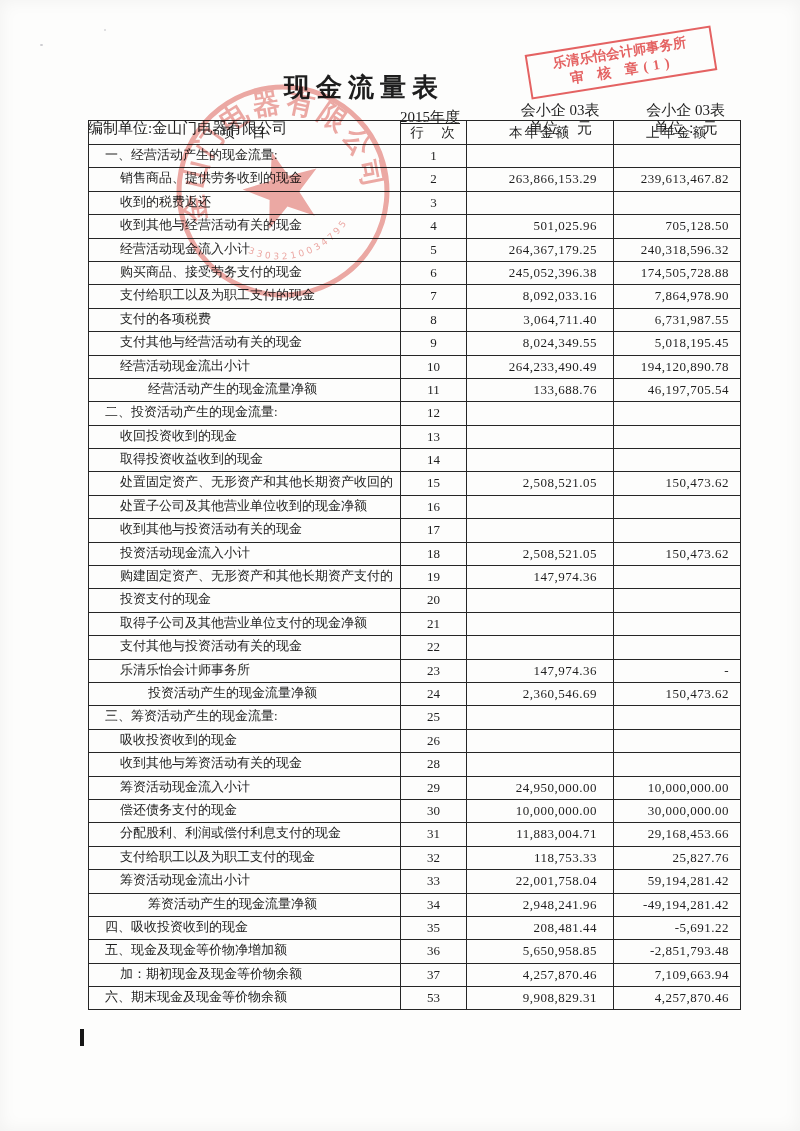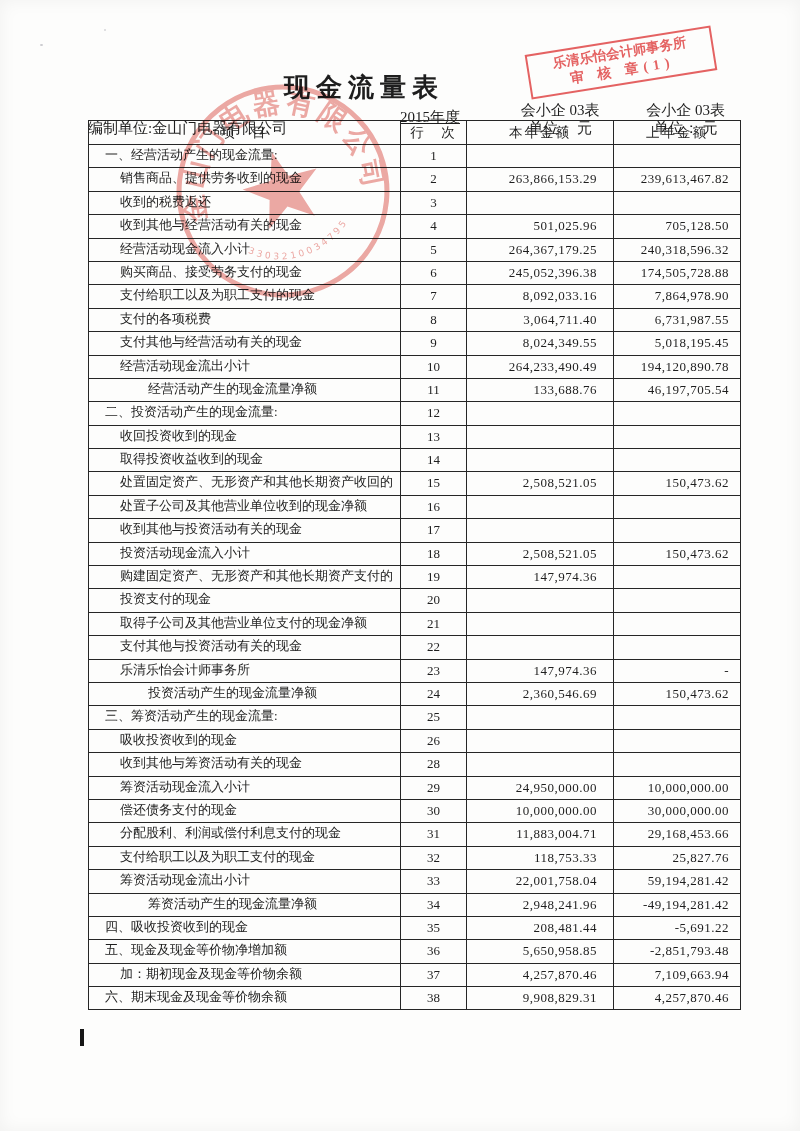--- a/index.html
+++ b/index.html
@@ -628,7 +628,7 @@
             <div class="cc">六、期末现金及现金等价物余额</div>
           </td>
       <td class="line">
-            <div class="cc">38</div>
+            <div class="cc">53</div>
           </td>
       <td class="num cur">
             <div class="cc">9,908,829.31</div>

